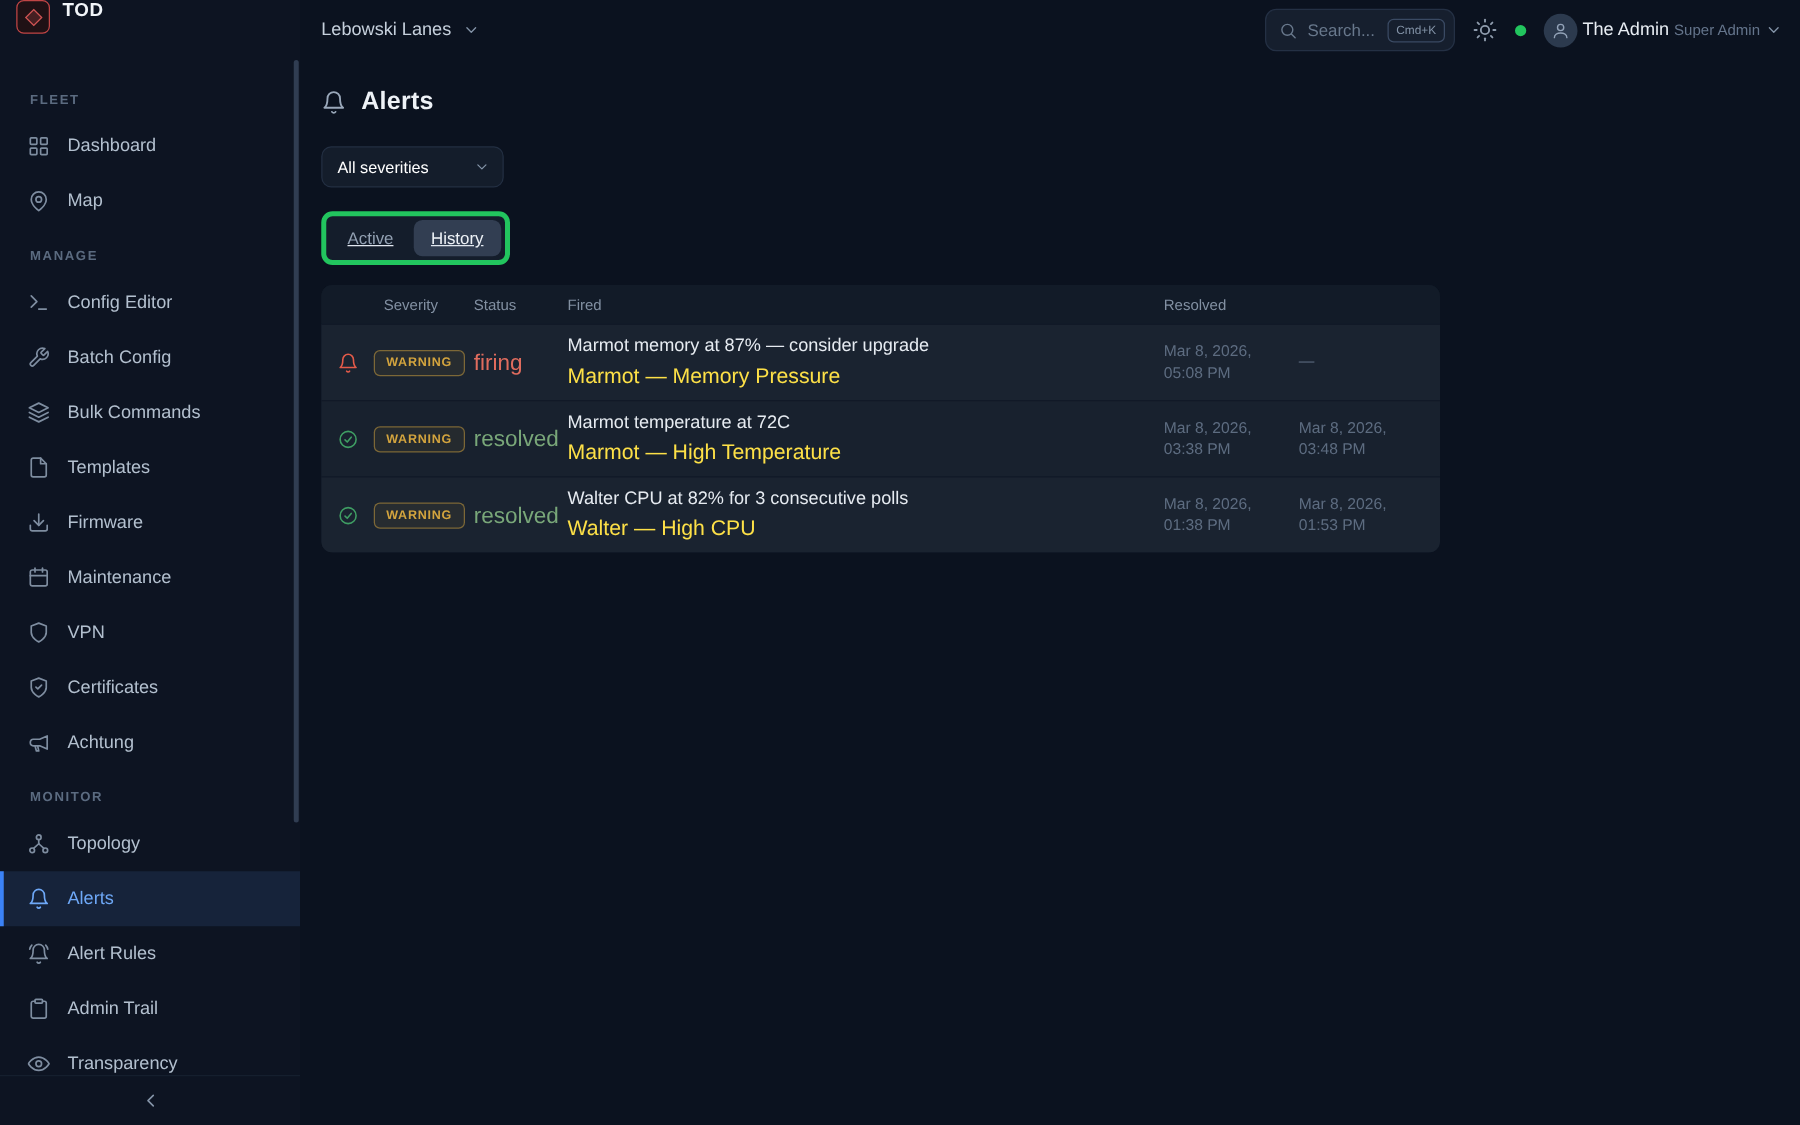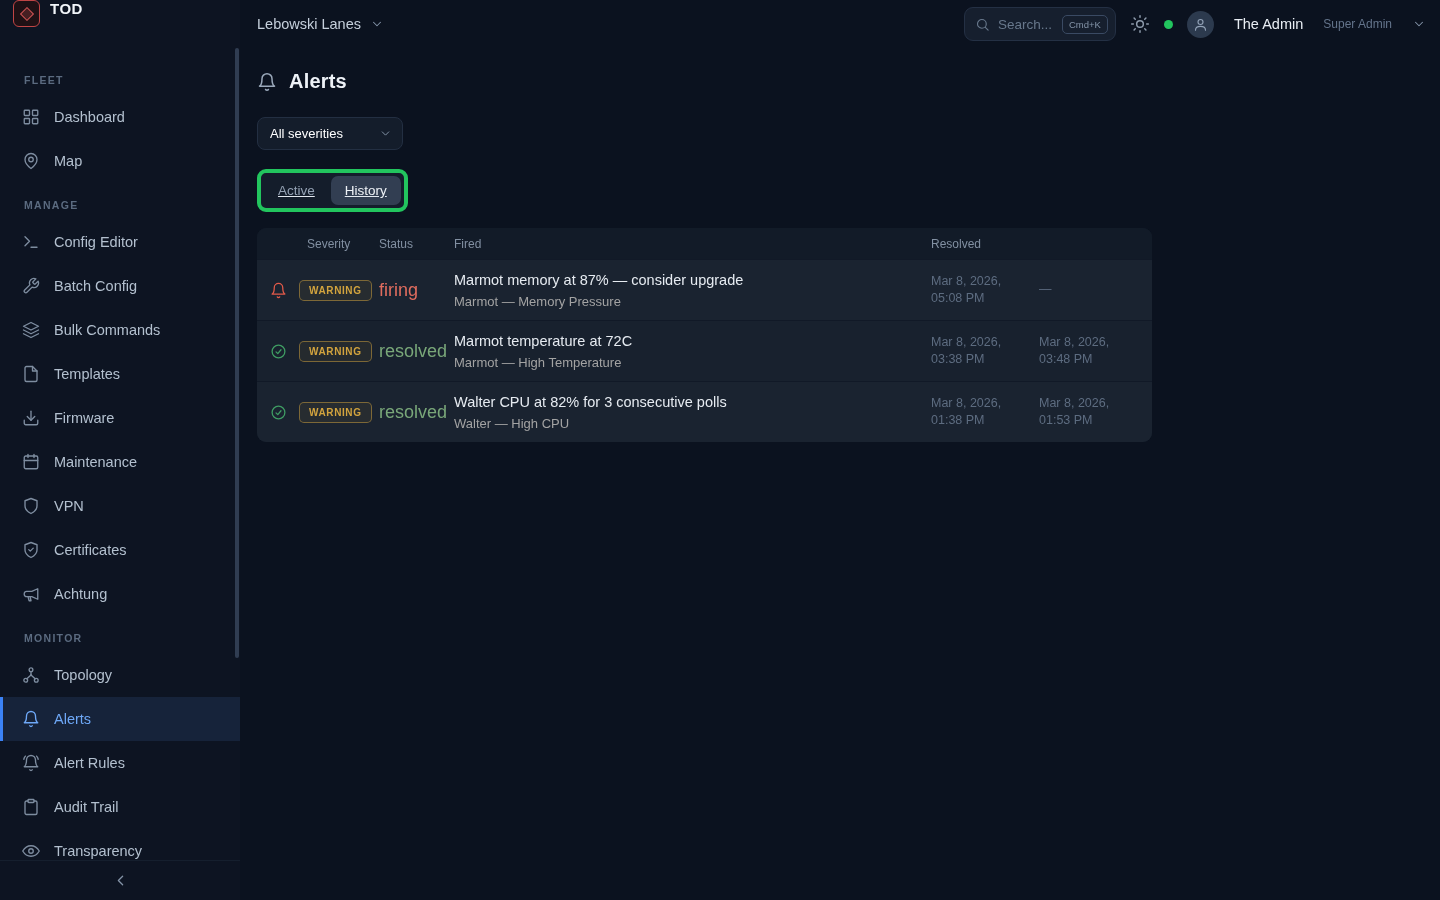--- a/index.html
+++ b/index.html
@@ -81,7 +81,7 @@
   .iconbtn { background: none; border: none; width: 20px; height: 20px; color: #8e9bac; padding: 0; cursor: pointer; }
   .iconbtn .icon, .iconbtn svg { width: 20px; height: 20px; }
   .statusdot { width: 9px; height: 9px; border-radius: 50%; background: #22c55e; }
-  .user { display: flex; align-items: center; gap: 20px; cursor: pointer; }
+  .user { display: flex; align-items: center; gap: 4px; cursor: pointer; }
   .avatar {
     width: 27px; height: 27px; border-radius: 50%; background: #2c3a4e;
     display: flex; align-items: center; justify-content: center; color: #93a3b8;

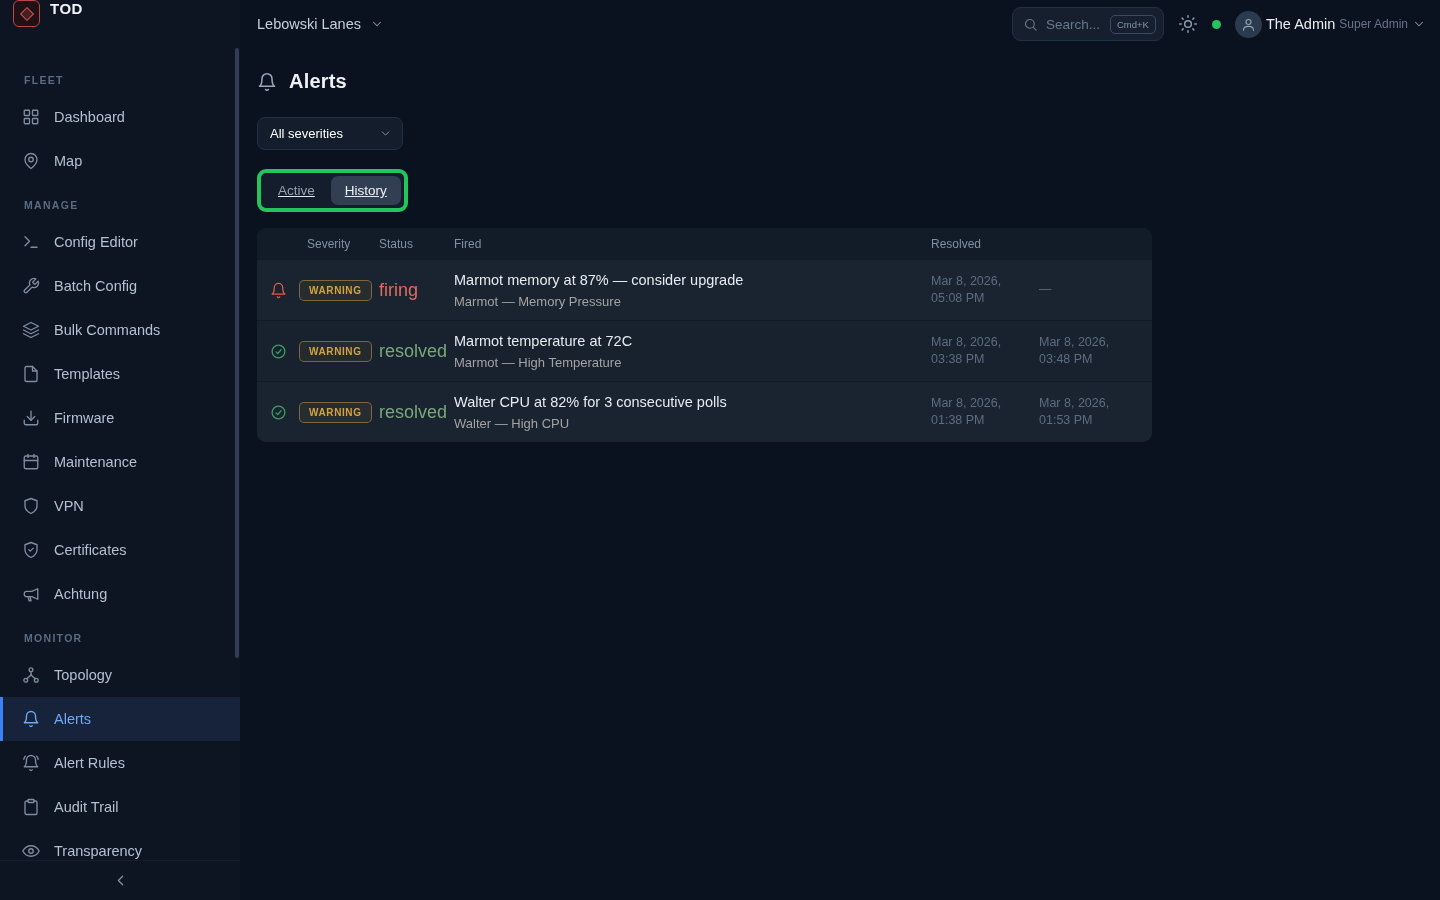--- a/index.html
+++ b/index.html
@@ -131,7 +131,7 @@
   }
   .status { font-size: 18px; }
   .a-title { font-size: 14.5px; color: #e6ebf1; margin-bottom: 6px; }
-  .a-sub { font-size: 13px; color: #a3a3a3; }
+  .a-sub { font-size: 17px; color: #fde047; }
   .c-time { font-size: 12.5px; color: #5d6c80; padding-right: 20px; line-height: 1.4; }
   svg { display: block; width: 100%; height: 100%; }
 </style>

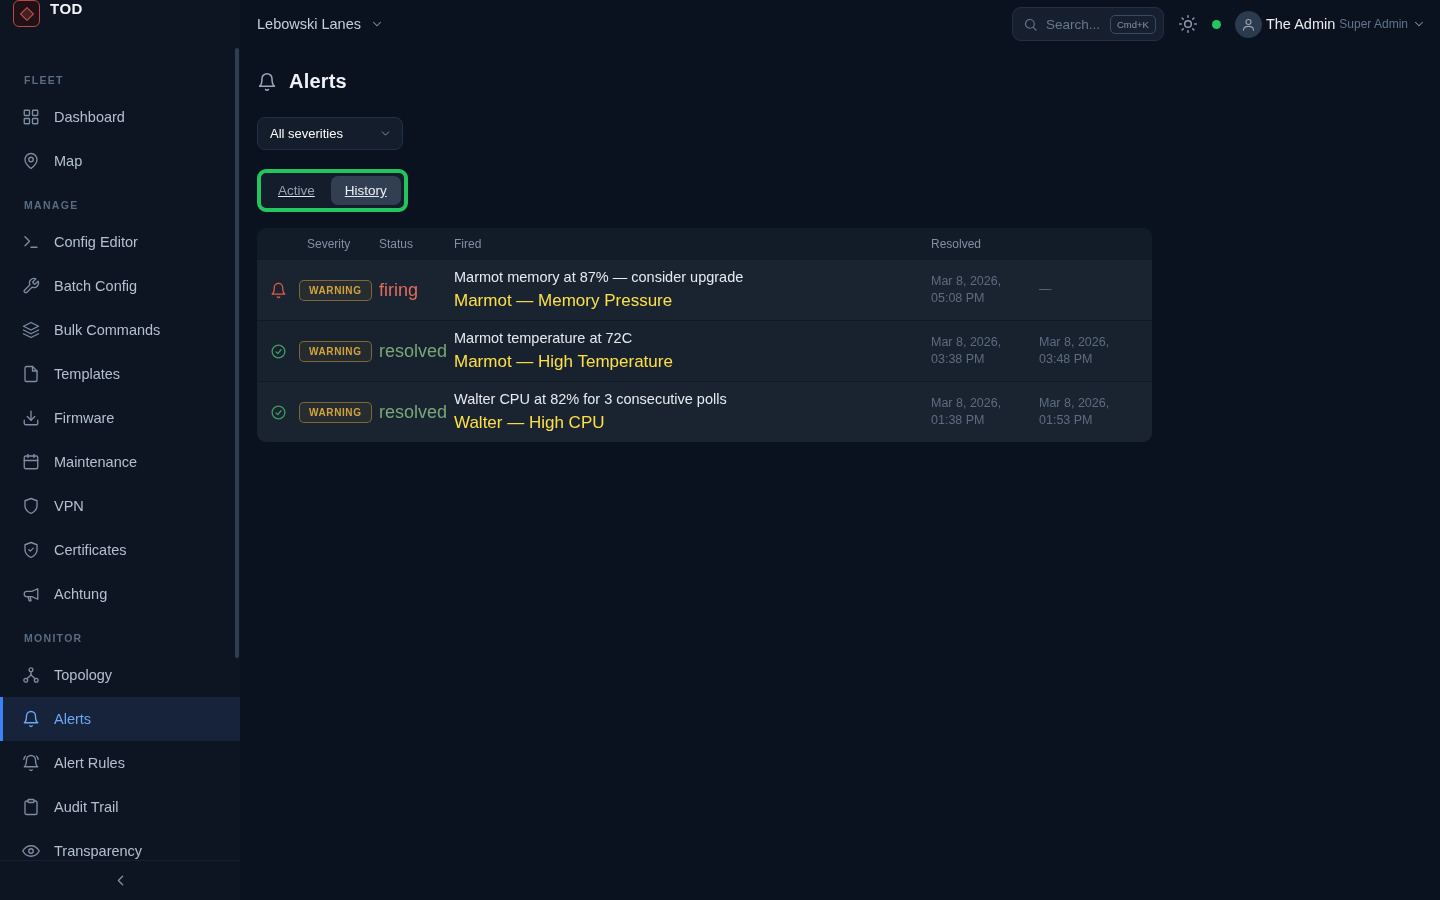--- a/index.html
+++ b/index.html
@@ -299,7 +299,7 @@
                 <path d="M16 4h2a2 2 0 0 1 2 2v14a2 2 0 0 1-2 2H6a2 2 0 0 1-2-2V6a2 2 0 0 1 2-2h2"></path>
               </svg>
             </span>
-            <span class="label">Audit Trail</span>
+            <span class="label">Admin Trail</span>
           </div>
           <div class="side-item">
             <span class="icon">

